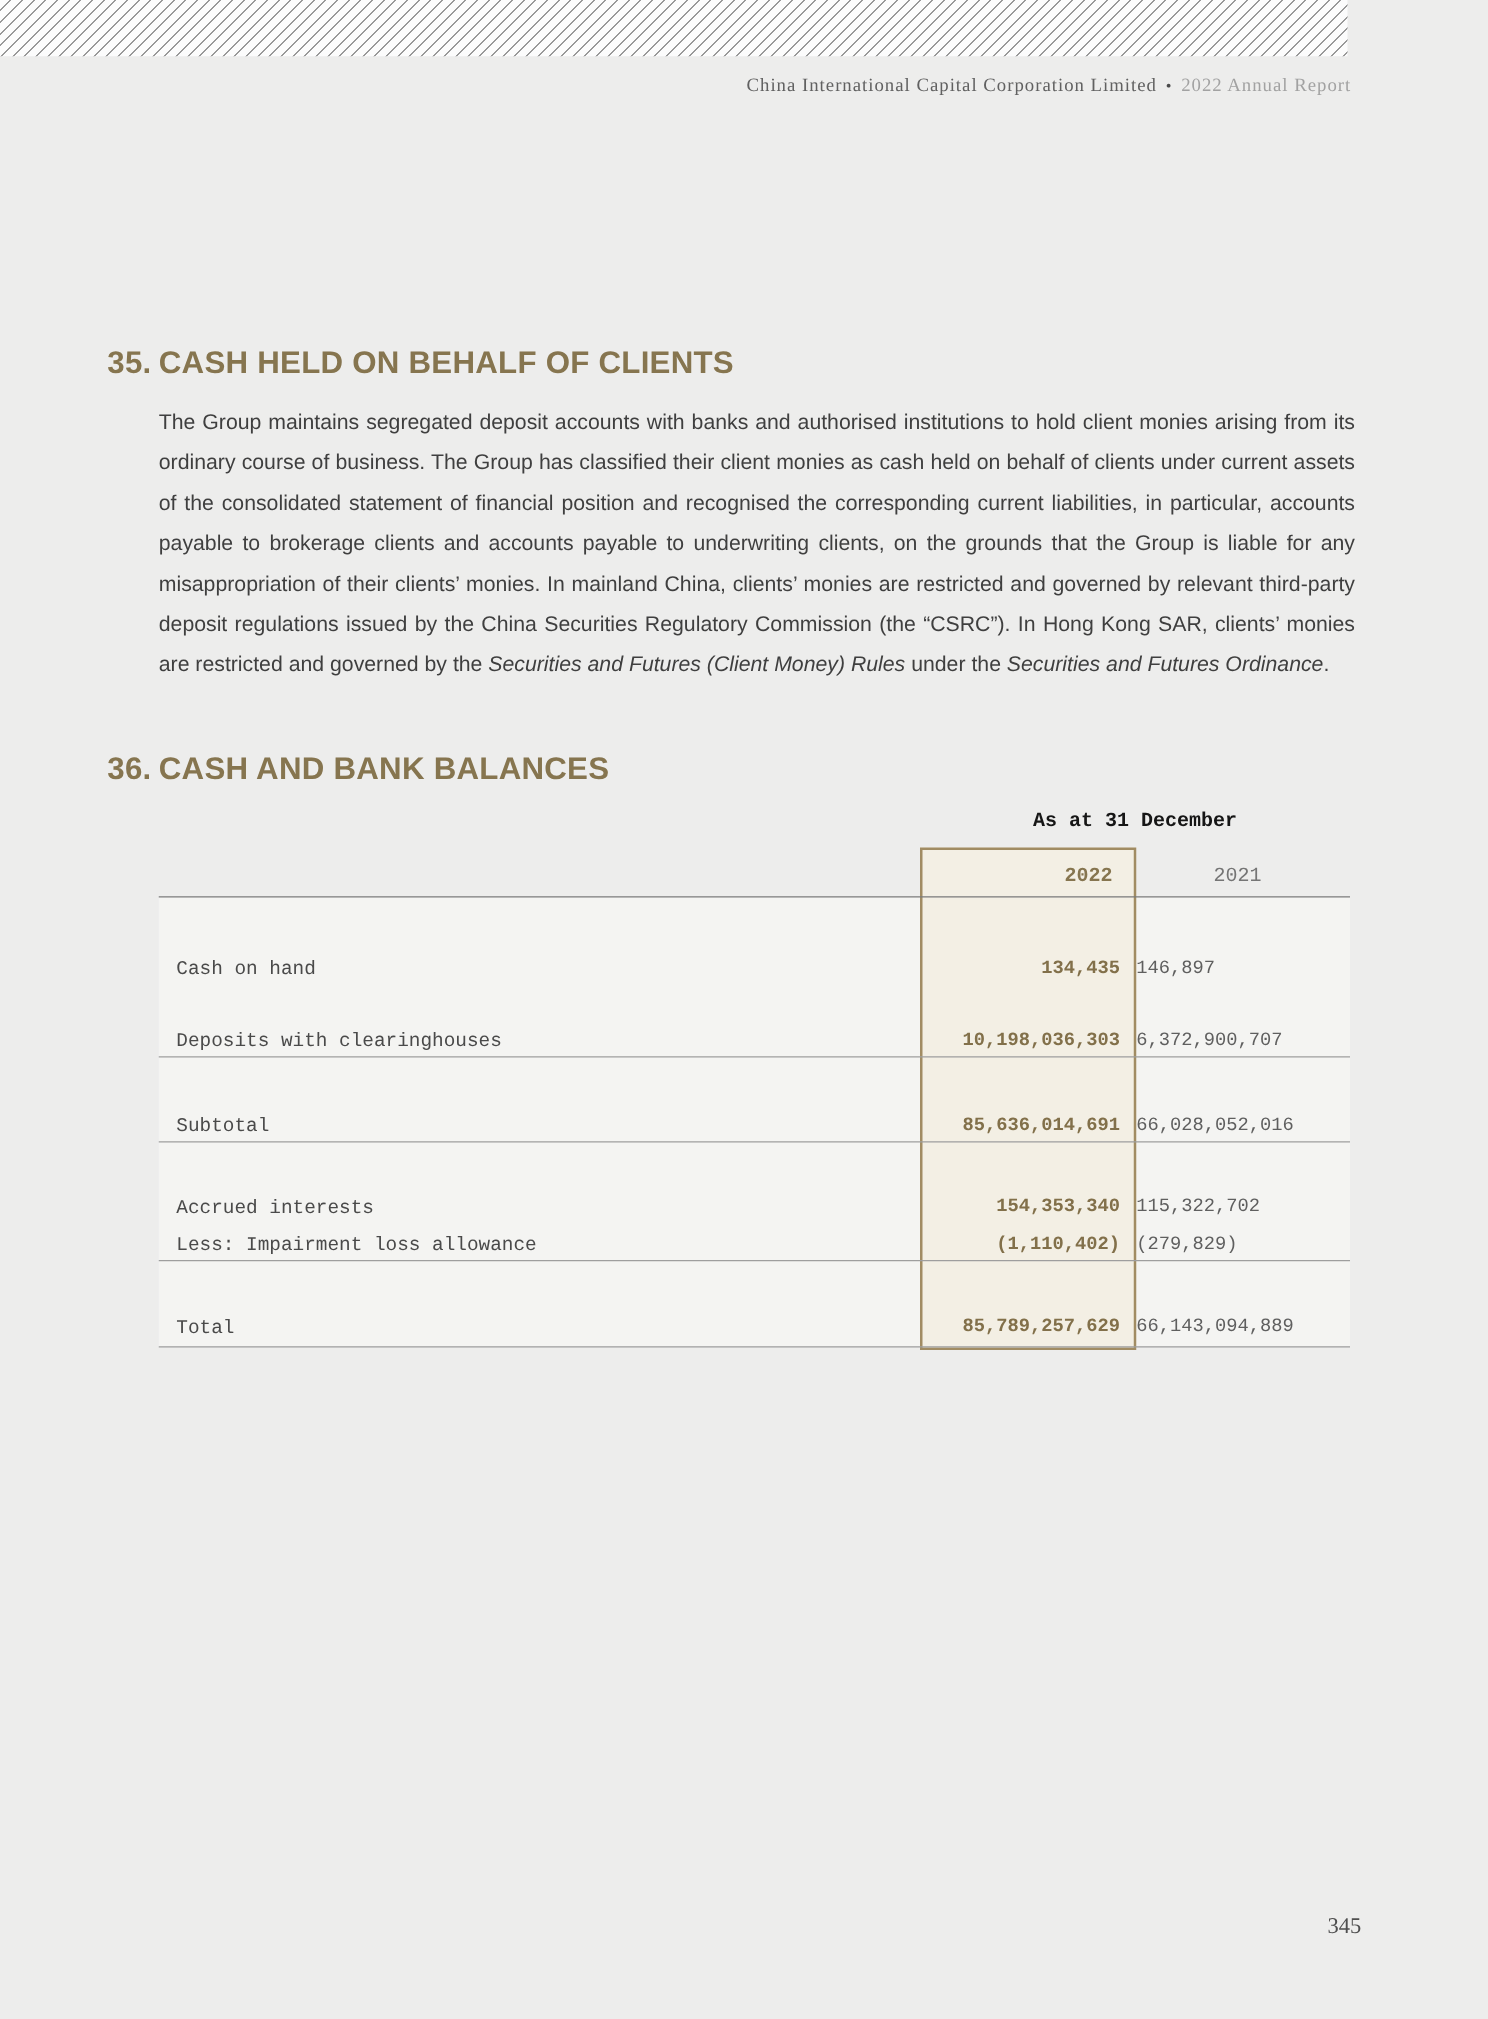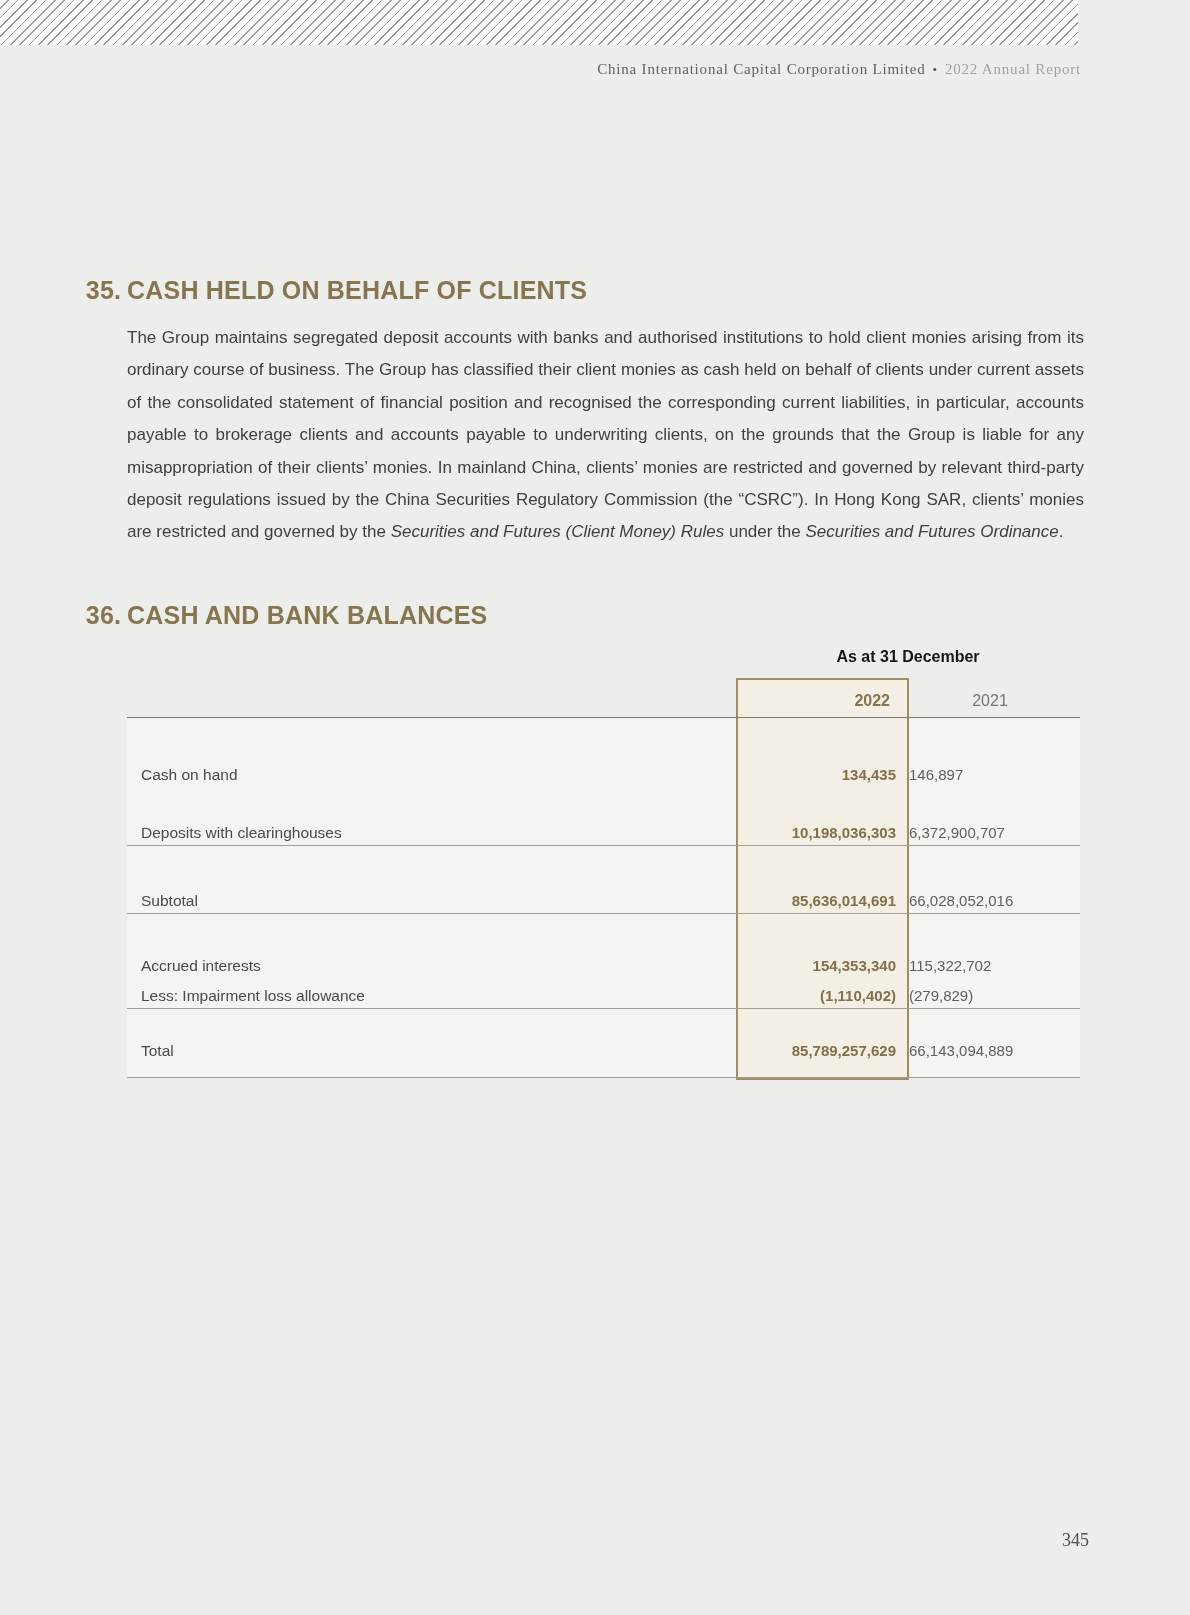--- a/index.html
+++ b/index.html
@@ -68,7 +68,7 @@
   .fin-table {
     position: absolute;
     left: 127px; top: 648px;
-    width: 953px; height: 434px;
+    width: 953px; height: 434px; font-family: Liberation Mono, monospace;
   }
   .period-header {
     position: absolute;

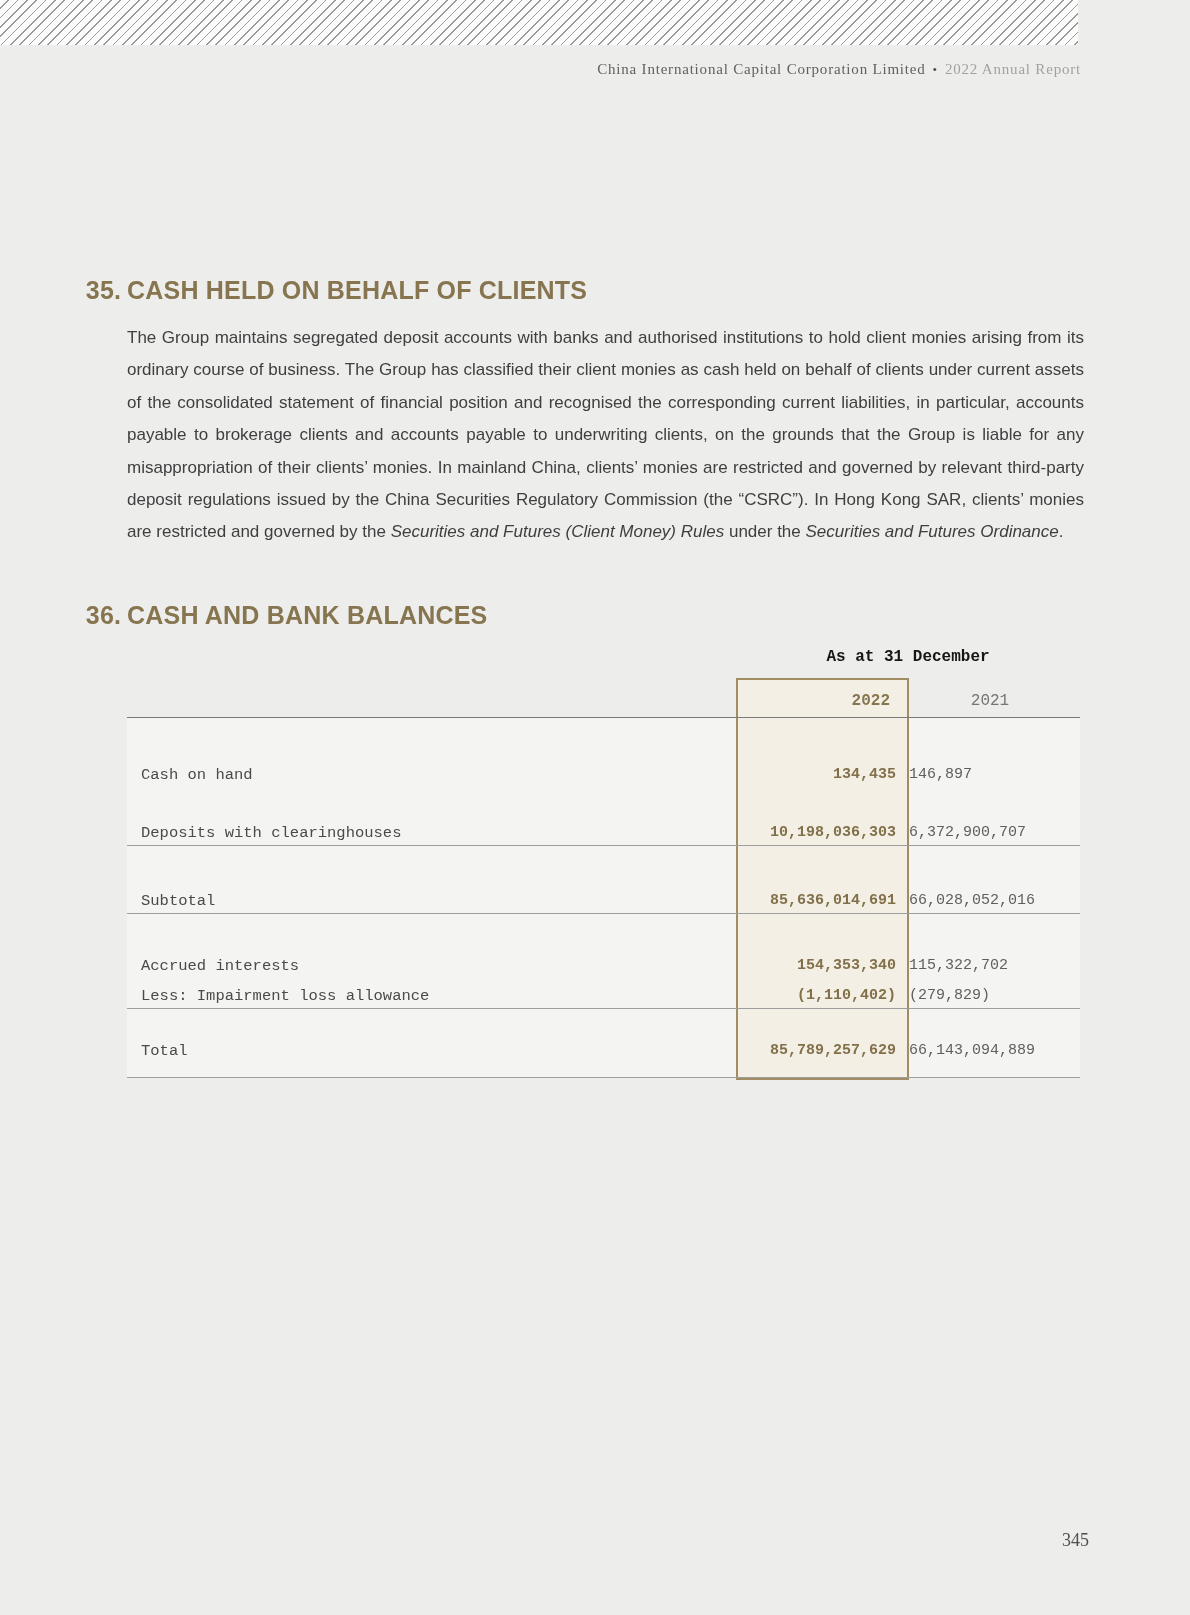--- a/index.html
+++ b/index.html
@@ -218,7 +218,7 @@
 
   <div class="hline" style="top:360px"></div>
 
-  <div class="trow" style="top:392px">
+  <div class="trow" style="top:403px">
     <div class="lbl">Total</div>
     <div class="v2022">85,789,257,629</div>
     <div class="v2021">66,143,094,889</div>

